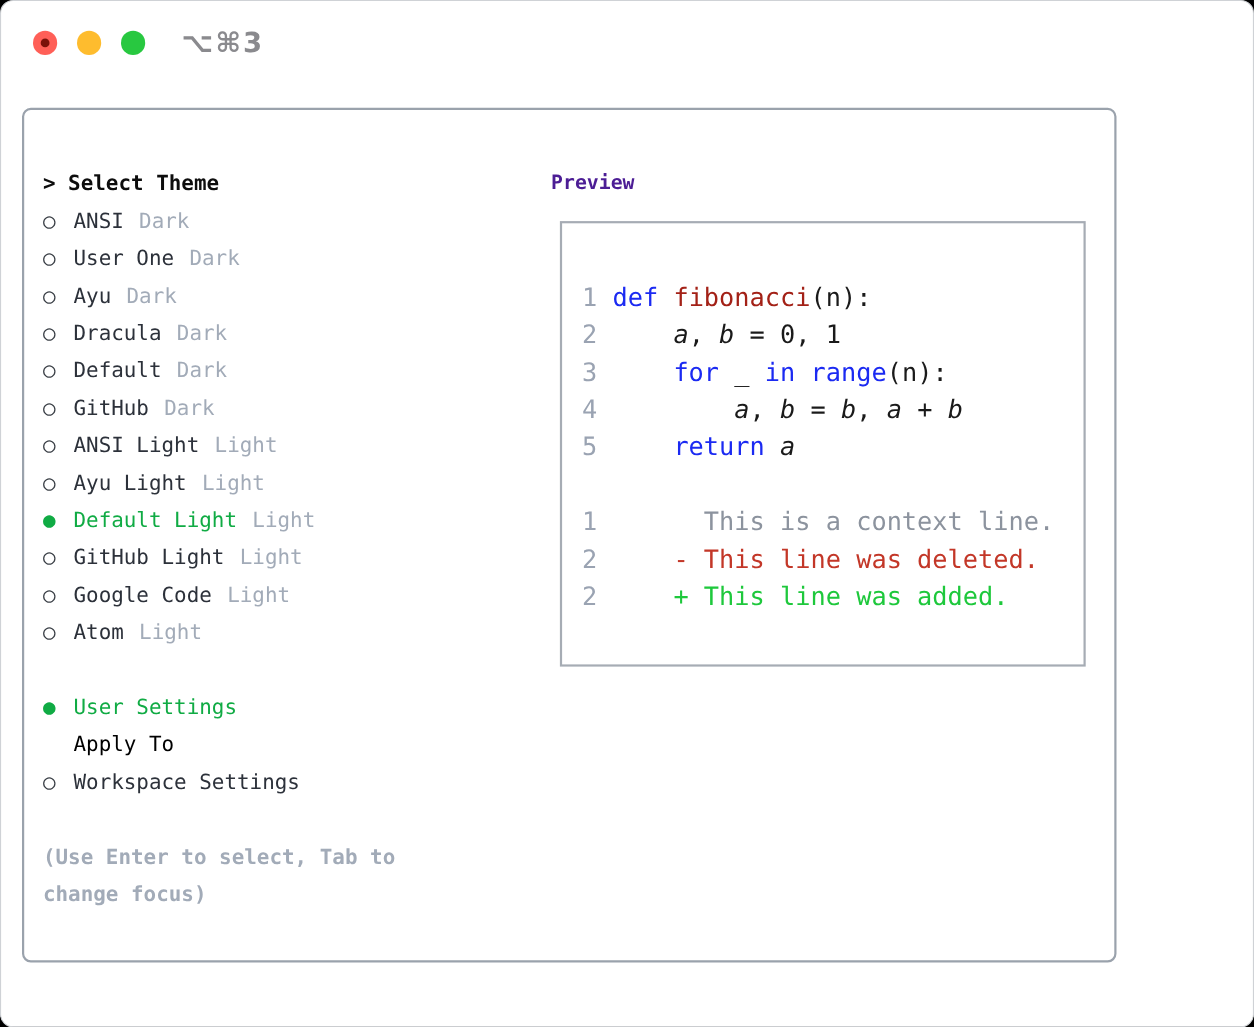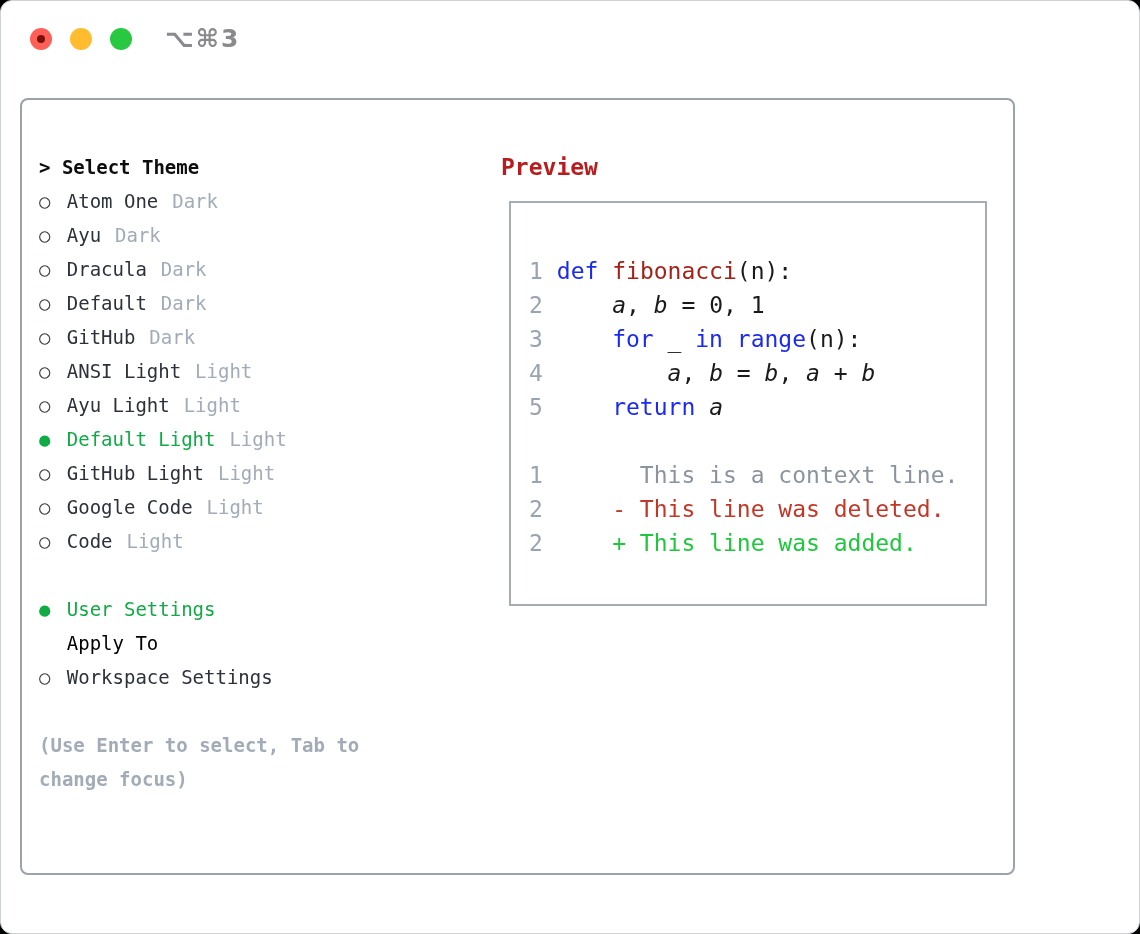--- a/index.html
+++ b/index.html
@@ -58,7 +58,7 @@
   
   .preview-label{
     position:absolute;left:500px;top:149px;height:34px;line-height:34px;
-    font-size:23px;font-weight:bold;color:#b91c1c;
+    font-size:18px;font-weight:bold;color:#4c1d95;
   }
   .preview-box{
     position:absolute;left:508px;top:200px;width:478px;height:405px;

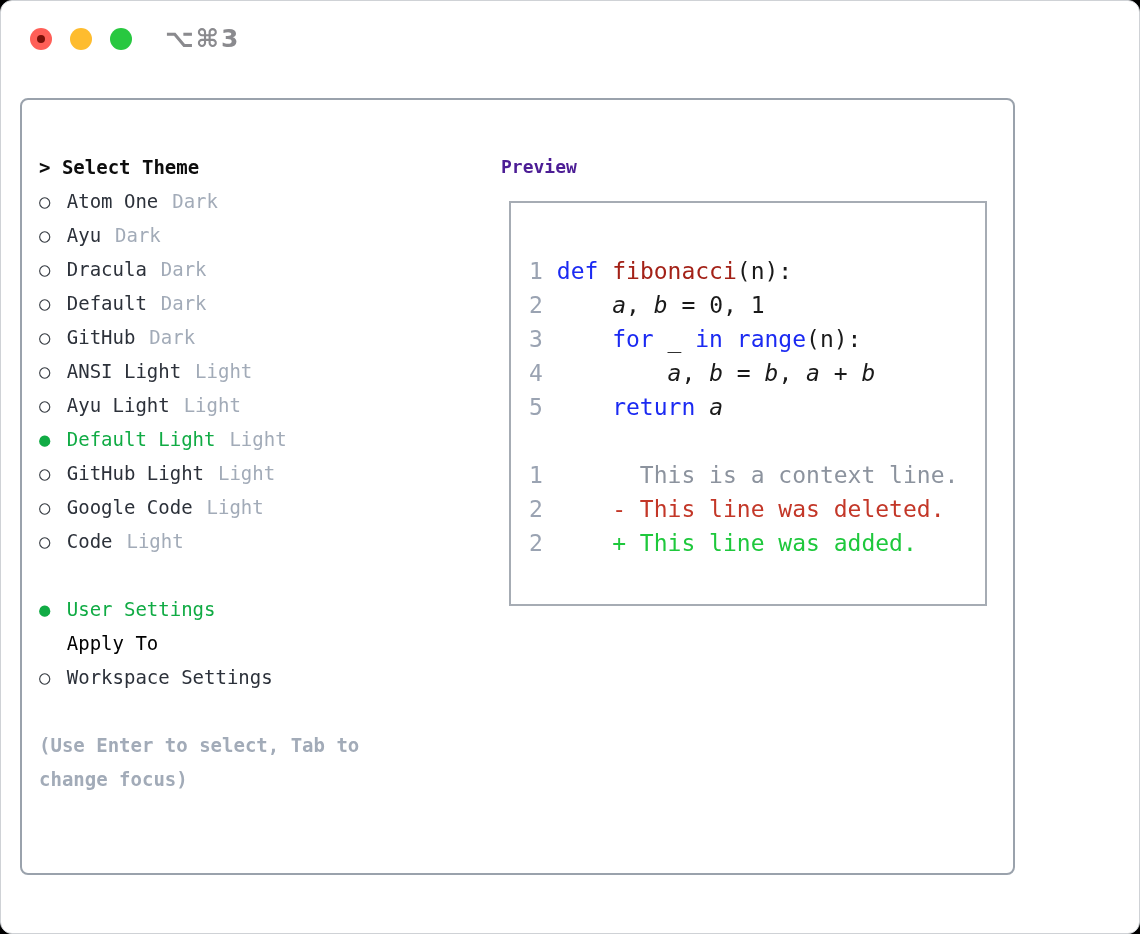--- a/index.html
+++ b/index.html
@@ -94,6 +94,7 @@
   <div class="panel-left">
     <div class="row header-row"><span class="hdr-prefix">&gt; </span><span>Select Theme</span></div>
 
+    <div class="row theme-item" data-state="normal"><span class="marker">○</span><span class="name">ANSI</span><span class="variant">Dark</span></div>
     <div class="row theme-item" data-state="normal"><span class="marker">○</span><span class="name">Atom One</span><span class="variant">Dark</span></div>
     <div class="row theme-item" data-state="normal"><span class="marker">○</span><span class="name">Ayu</span><span class="variant">Dark</span></div>
     <div class="row theme-item" data-state="normal"><span class="marker">○</span><span class="name">Dracula</span><span class="variant">Dark</span></div>

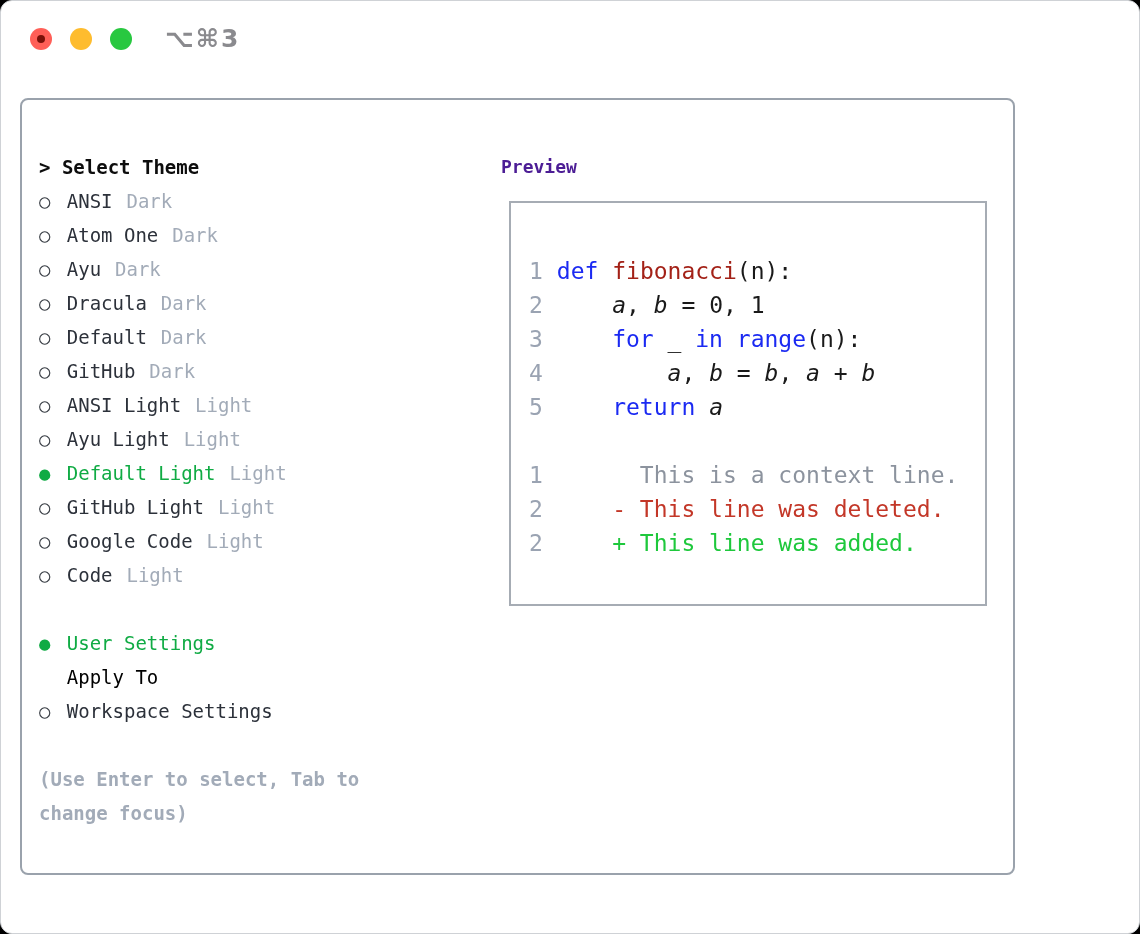--- a/index.html
+++ b/index.html
@@ -95,7 +95,7 @@
     <div class="row header-row"><span class="hdr-prefix">&gt; </span><span>Select Theme</span></div>
 
     <div class="row theme-item" data-state="normal"><span class="marker">○</span><span class="name">ANSI</span><span class="variant">Dark</span></div>
-    <div class="row theme-item" data-state="normal"><span class="marker">○</span><span class="name">Atom One</span><span class="variant">Dark</span></div>
+    <div class="row theme-item" data-state="normal"><span class="marker">○</span><span class="name">User One</span><span class="variant">Dark</span></div>
     <div class="row theme-item" data-state="normal"><span class="marker">○</span><span class="name">Ayu</span><span class="variant">Dark</span></div>
     <div class="row theme-item" data-state="normal"><span class="marker">○</span><span class="name">Dracula</span><span class="variant">Dark</span></div>
     <div class="row theme-item" data-state="normal"><span class="marker">○</span><span class="name">Default</span><span class="variant">Dark</span></div>

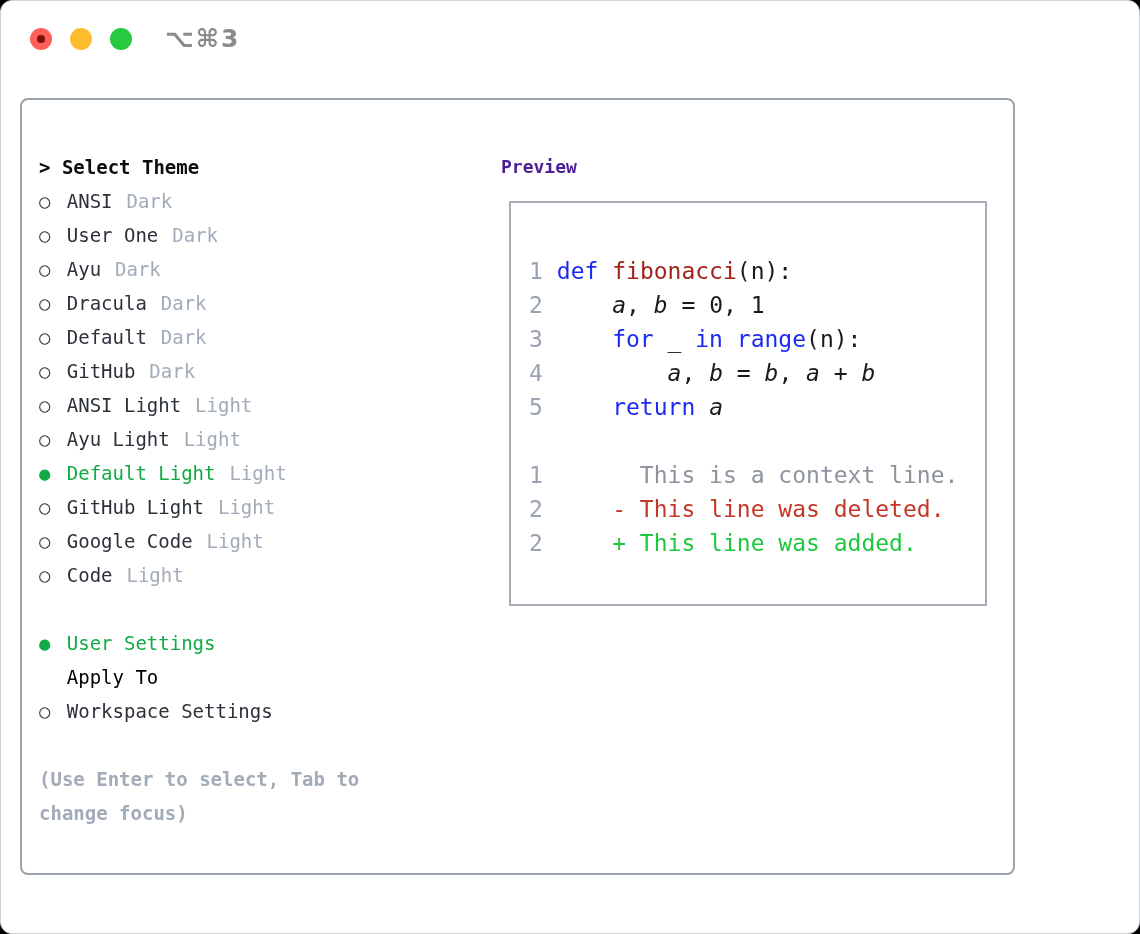--- a/index.html
+++ b/index.html
@@ -105,7 +105,7 @@
     <div class="row theme-item" data-state="selected"><span class="marker">●</span><span class="name">Default Light</span><span class="variant">Light</span></div>
     <div class="row theme-item" data-state="normal"><span class="marker">○</span><span class="name">GitHub Light</span><span class="variant">Light</span></div>
     <div class="row theme-item" data-state="normal"><span class="marker">○</span><span class="name">Google Code</span><span class="variant">Light</span></div>
-    <div class="row theme-item" data-state="normal"><span class="marker">○</span><span class="name">Code</span><span class="variant">Light</span></div>
+    <div class="row theme-item" data-state="normal"><span class="marker">○</span><span class="name">Atom</span><span class="variant">Light</span></div>
 
     <div class="row blank"></div>
     <div class="row apply-option" data-state="selected"><span class="marker">●</span><span class="opt-label">User Settings</span></div>

